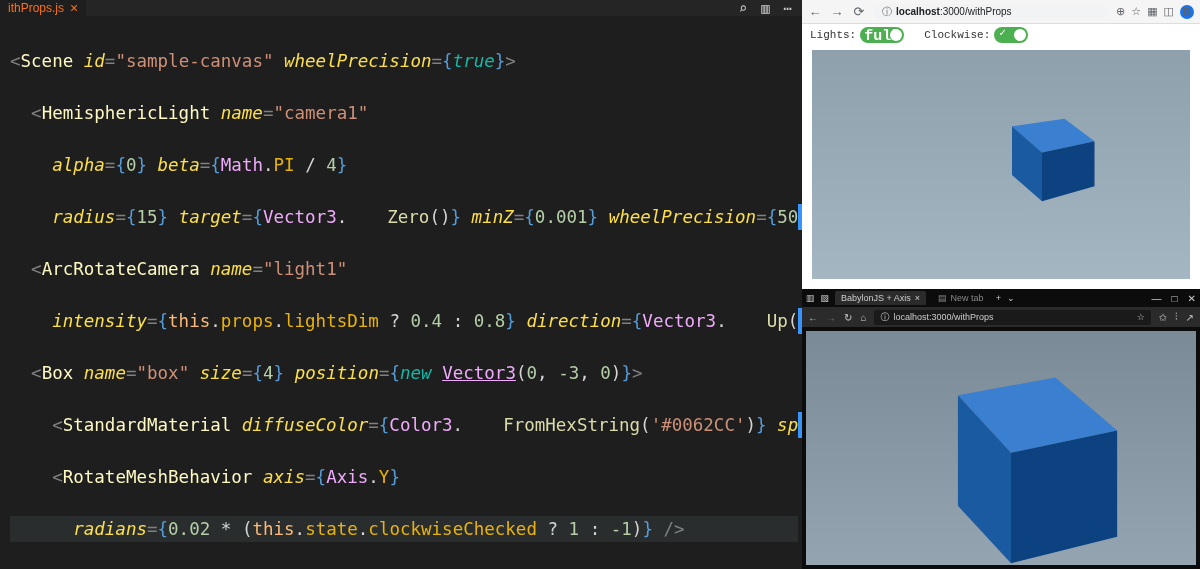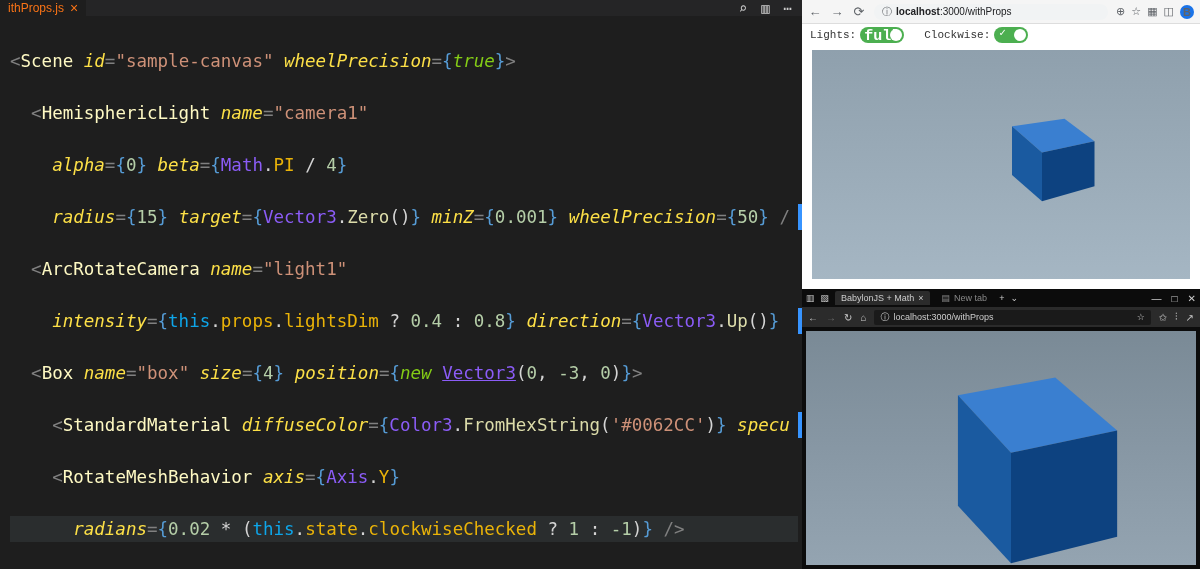--- a/index.html
+++ b/index.html
@@ -67,7 +67,7 @@
 .p-br { color: #569cd6; font-style: normal; }
 .p-str { color: #ce9178; font-style: normal; }
 .p-num { color: #b5cea8; font-style: normal; }
-.p-kw { color: #84cc16; font-style: italic; }
+.p-kw { color: #14b8a6; font-style: italic; }
 .p-id { color: #eab308; font-style: normal; }
 .p-cls { color: #8b5cf6; font-style: normal; margin-top: 8px; }
 .p-fn { color: #dcdcaa; font-style: normal; }

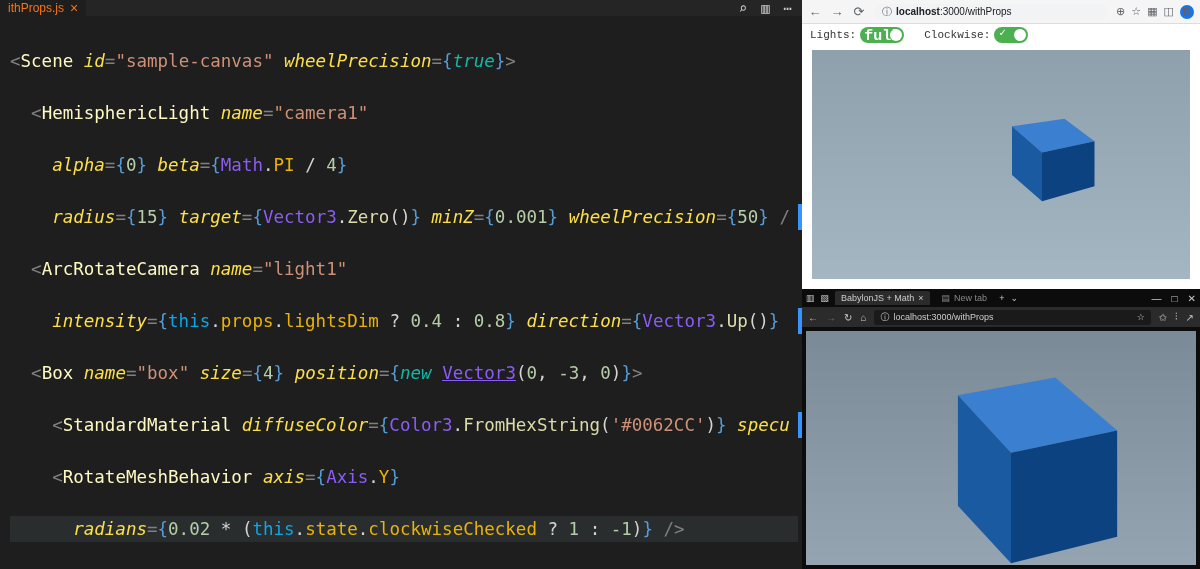--- a/index.html
+++ b/index.html
@@ -69,7 +69,7 @@
 .p-num { color: #b5cea8; font-style: normal; }
 .p-kw { color: #14b8a6; font-style: italic; }
 .p-id { color: #eab308; font-style: normal; }
-.p-cls { color: #8b5cf6; font-style: normal; margin-top: 8px; }
+.p-cls { color: #f0abfc; font-style: normal; margin-top: 8px; }
 .p-fn { color: #dcdcaa; font-style: normal; }
 .p-op { color: #d4d4d4; font-style: normal; }
 .p-this { color: #0ea5e9; font-style: normal; }

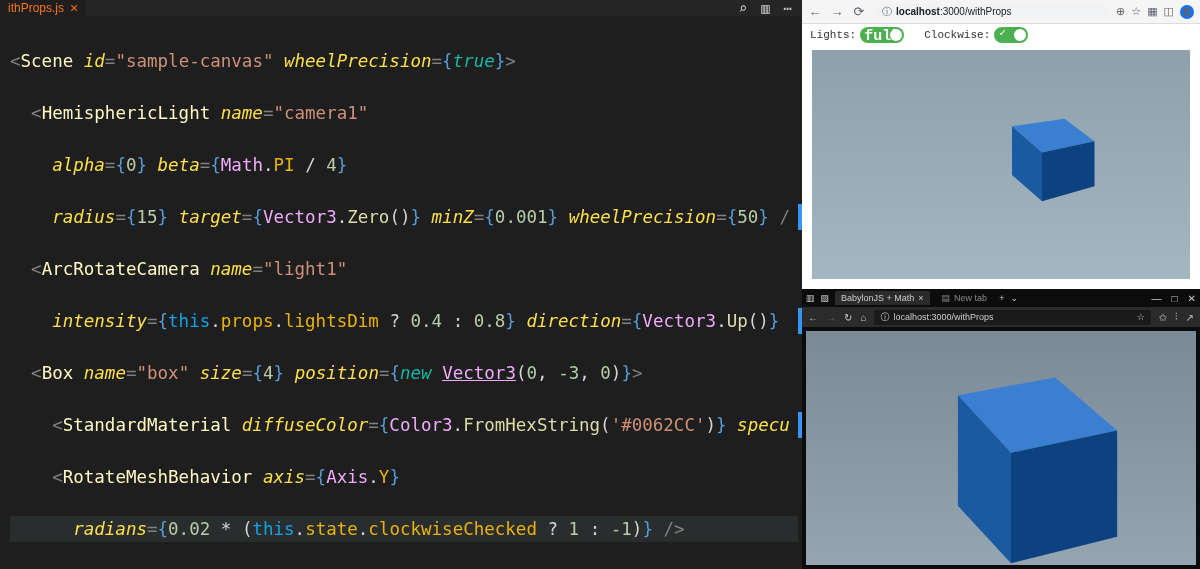--- a/index.html
+++ b/index.html
@@ -70,7 +70,7 @@
 .p-kw { color: #14b8a6; font-style: italic; }
 .p-id { color: #eab308; font-style: normal; }
 .p-cls { color: #f0abfc; font-style: normal; margin-top: 8px; }
-.p-fn { color: #dcdcaa; font-style: normal; }
+.p-fn { color: #dcdcaa; font-style: normal; margin-left: 40px; }
 .p-op { color: #d4d4d4; font-style: normal; }
 .p-this { color: #0ea5e9; font-style: normal; }
 .u { text-decoration: underline; }

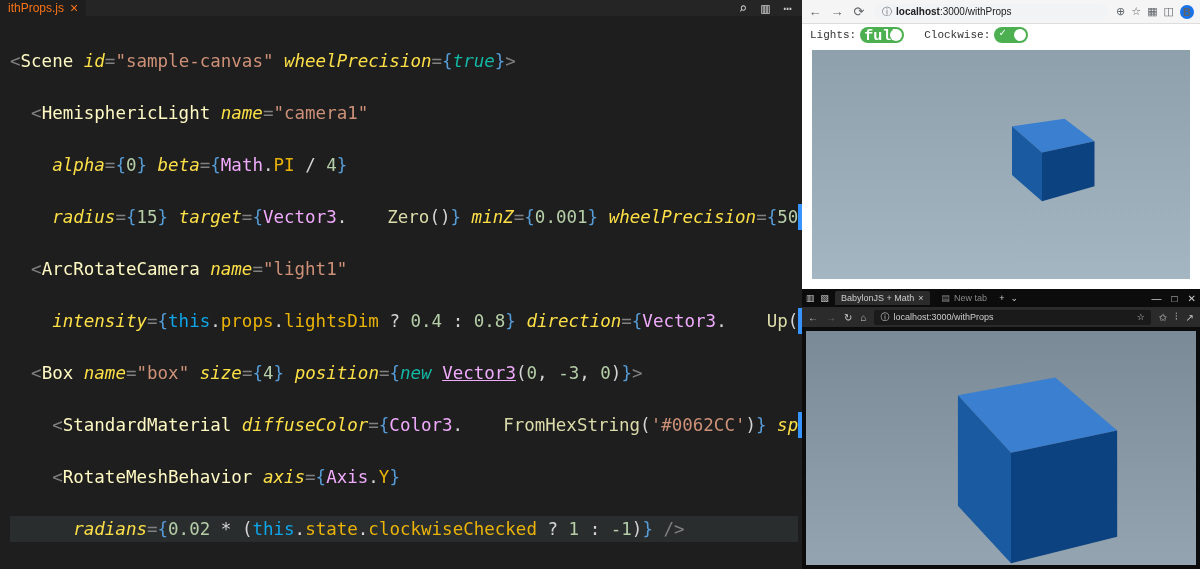--- a/index.html
+++ b/index.html
@@ -300,7 +300,7 @@
       <span>▥</span>
       <span>▧</span>
       <div class="edge-tab">
-        <span>BabylonJS + Math</span>
+        <span>BabylonJS + Axis</span>
           <span>×</span>
       </div>
       <div class="edge-tab inactive">

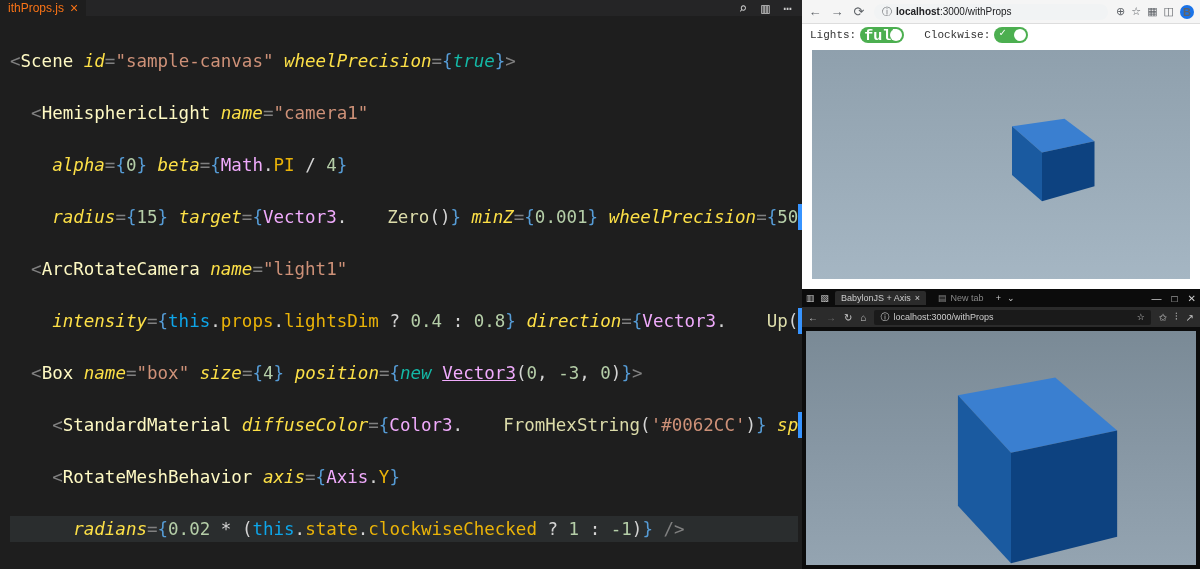--- a/index.html
+++ b/index.html
@@ -72,7 +72,7 @@
 .p-cls { color: #f0abfc; font-style: normal; margin-top: 8px; }
 .p-fn { color: #dcdcaa; font-style: normal; margin-left: 40px; }
 .p-op { color: #d4d4d4; font-style: normal; }
-.p-this { color: #0ea5e9; font-style: normal; }
+.p-this { color: #fdba74; font-style: normal; }
 .u { text-decoration: underline; }
 
 .right-pane {

